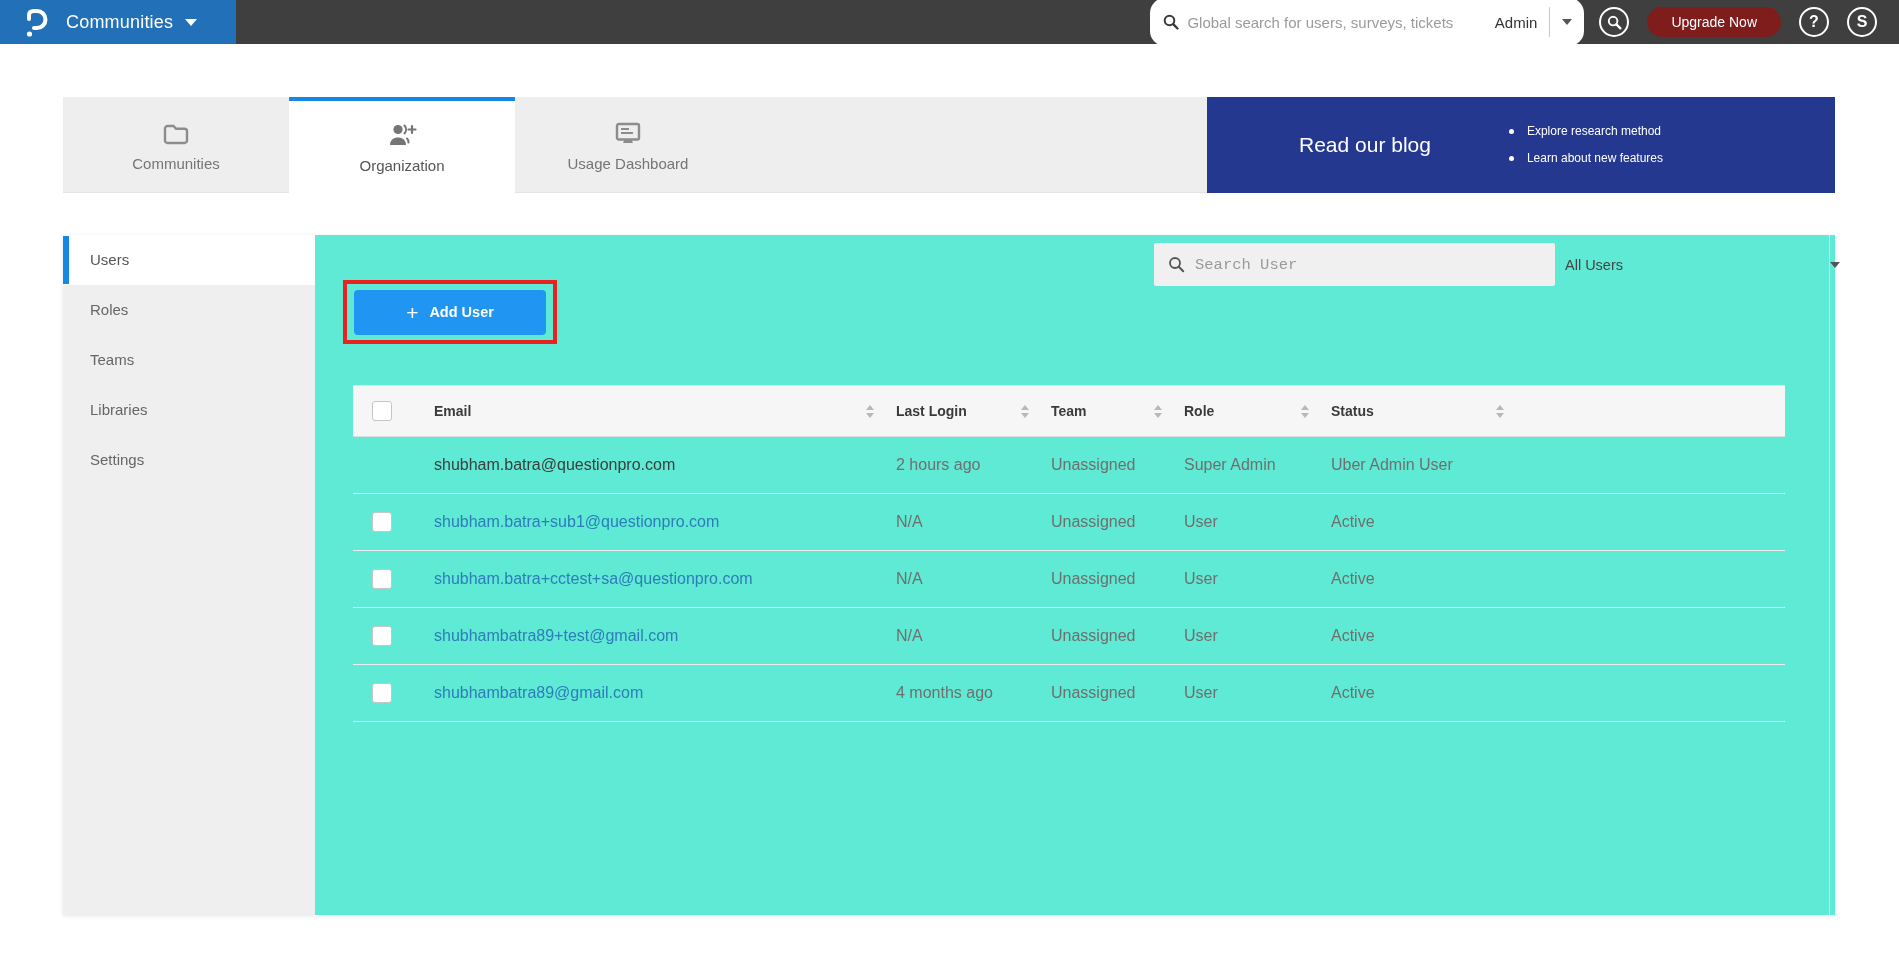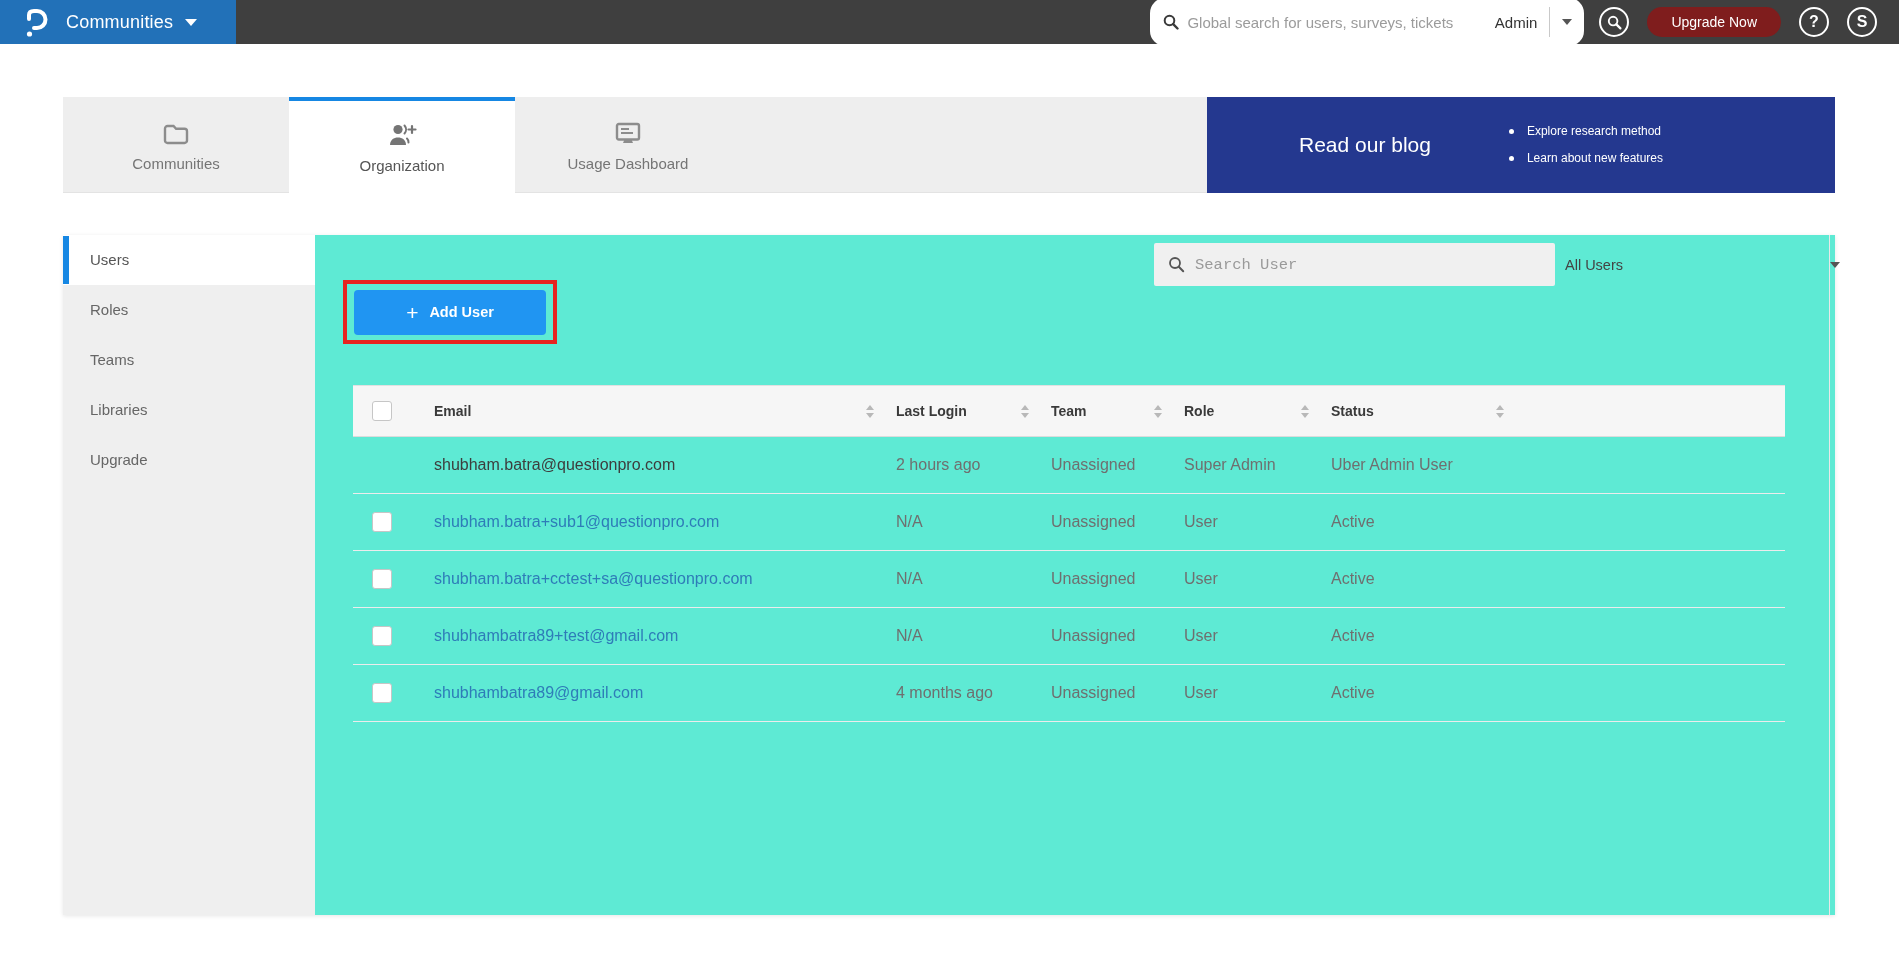--- a/index.html
+++ b/index.html
@@ -211,7 +211,7 @@
     <div class="side-item"><span>Roles</span></div>
     <div class="side-item"><span>Teams</span></div>
     <div class="side-item"><span>Libraries</span></div>
-    <div class="side-item"><span>Upgrade</span></div>
+    <div class="side-item"><span>Settings</span></div>
   </aside>
 
   <div class="search-user">

